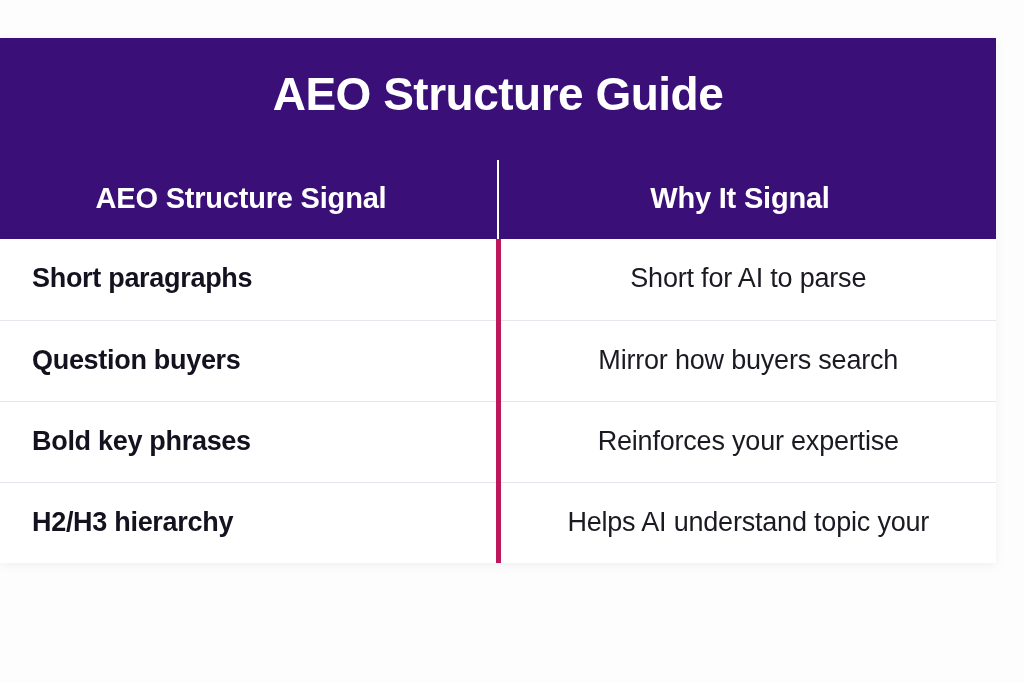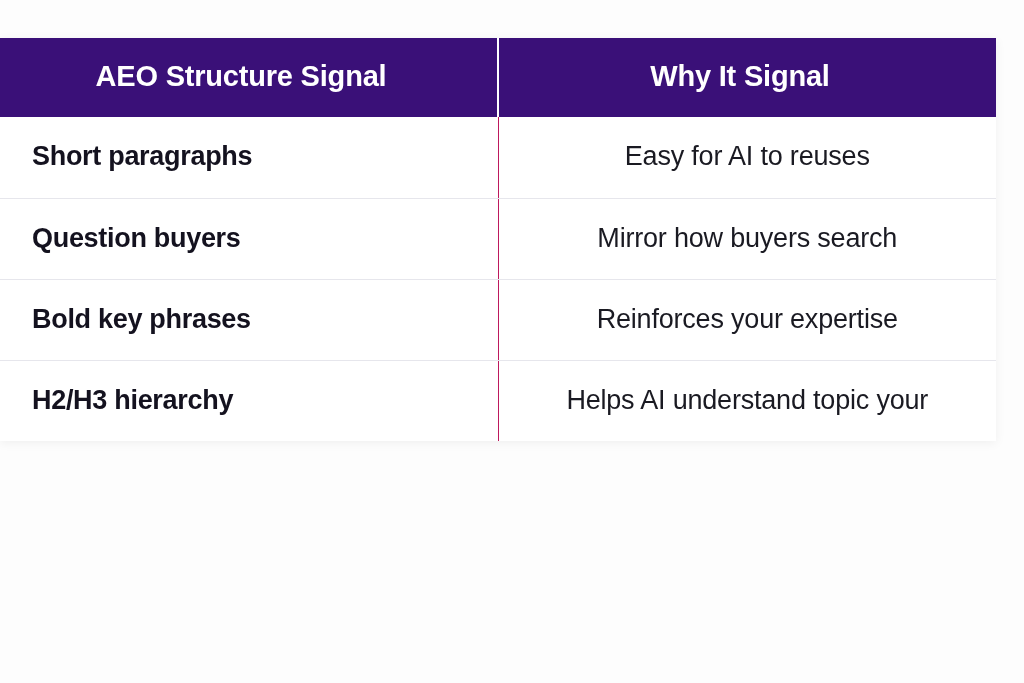--- a/index.html
+++ b/index.html
@@ -105,6 +105,7 @@
 
   <div class="table-card">
 
+    <div class="table-title">AEO Structure Guide</div>
 
     <table class="aeo">
       <thead>

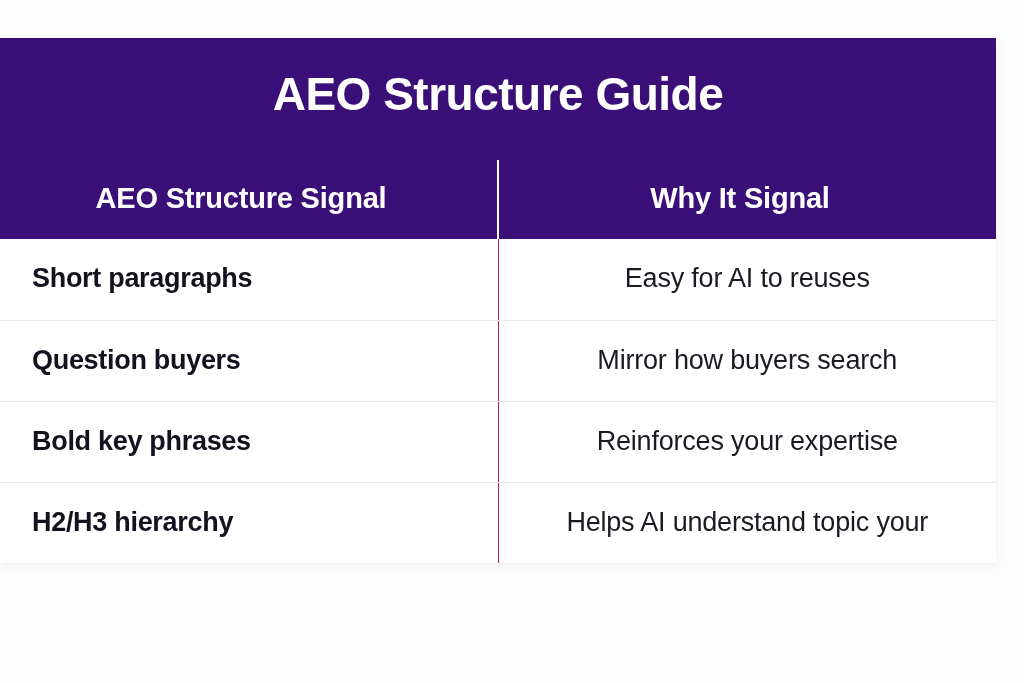--- a/index.html
+++ b/index.html
@@ -82,7 +82,7 @@
     font-weight: bold;
     text-align: left;
     padding-left: 32px;
-    border-right: 1px solid #be185d;
+    border-right: 5px solid #be185d;
     letter-spacing: -0.3px;
   }
 

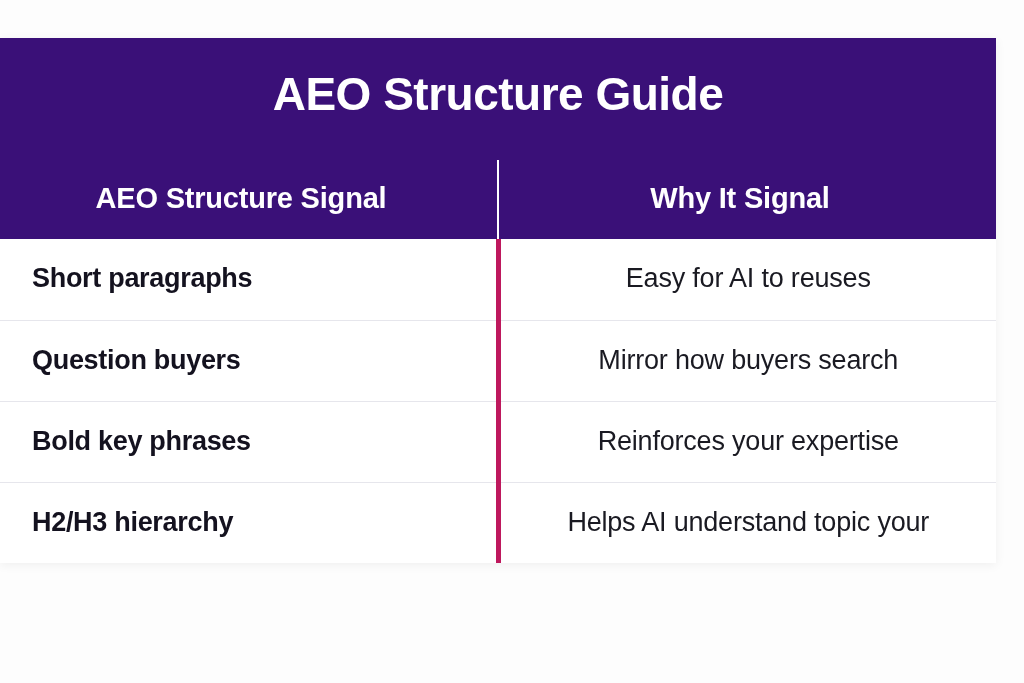--- a/index.html
+++ b/index.html
@@ -117,7 +117,7 @@
       <tbody>
         <tr>
           <td class="signal">Short paragraphs</td>
-          <td class="reason">Easy for AI to reuses</td>
+          <td class="reason">Short for AI to parse</td>
         </tr>
         <tr>
           <td class="signal">Question buyers</td>

